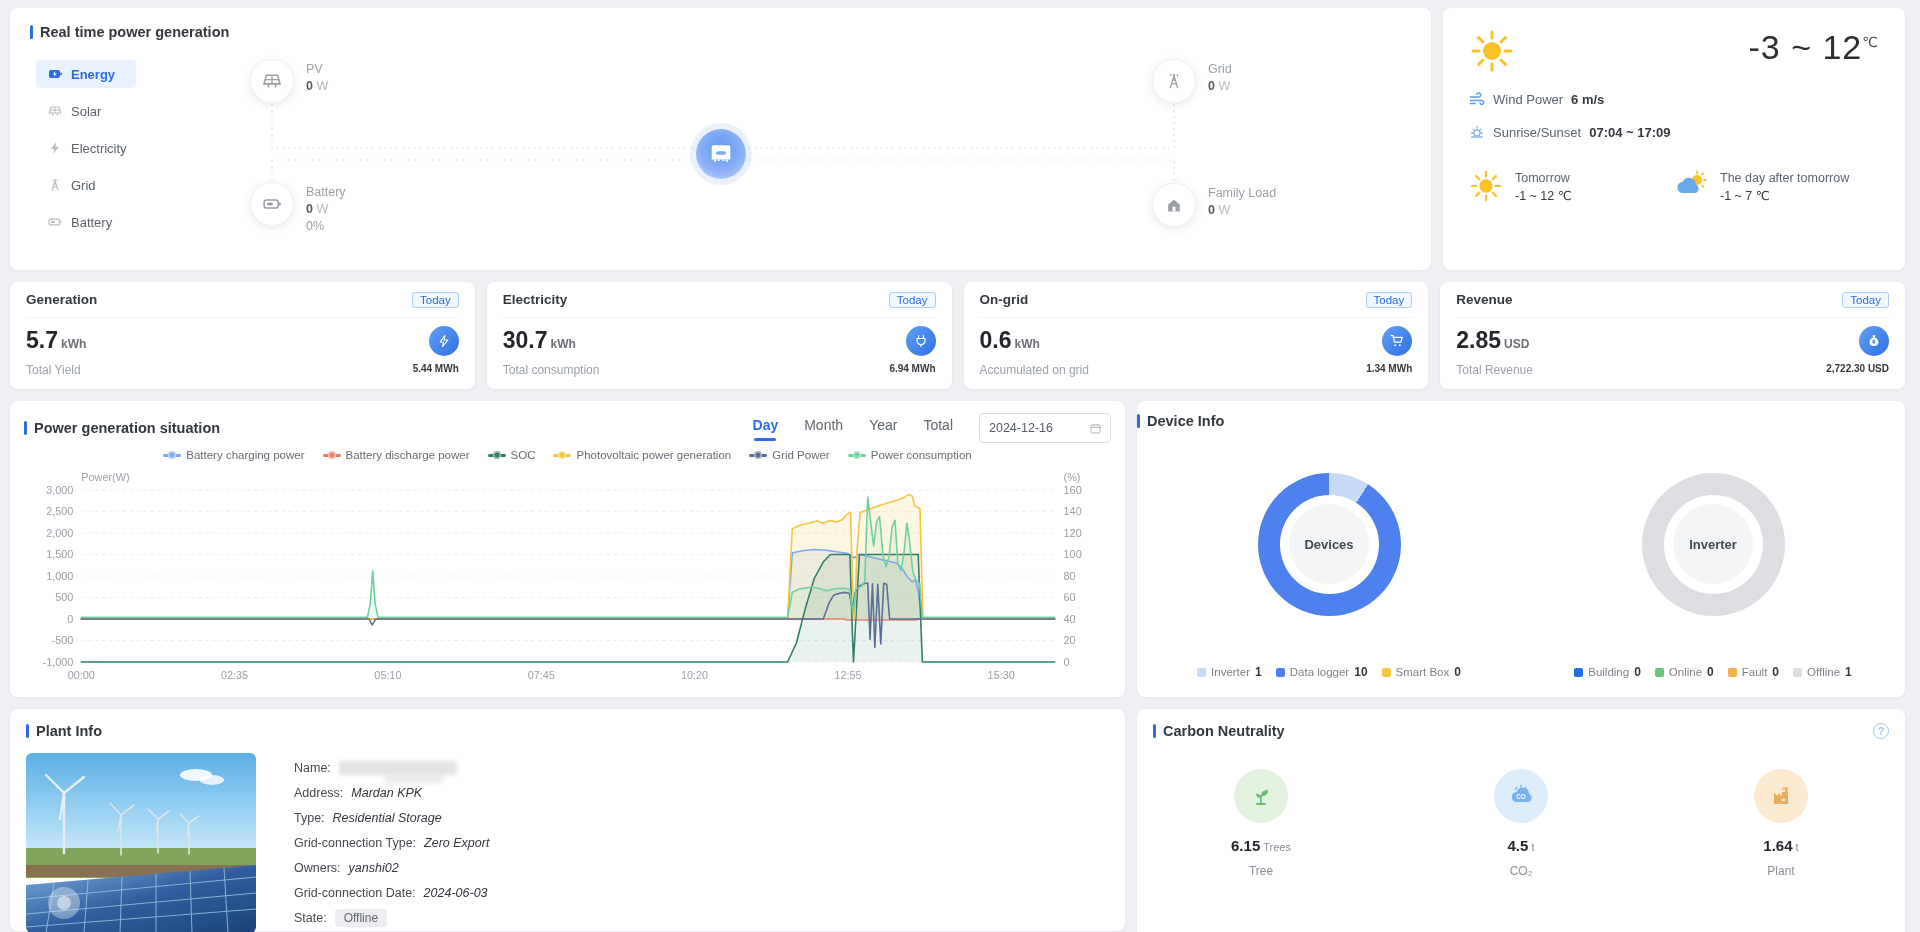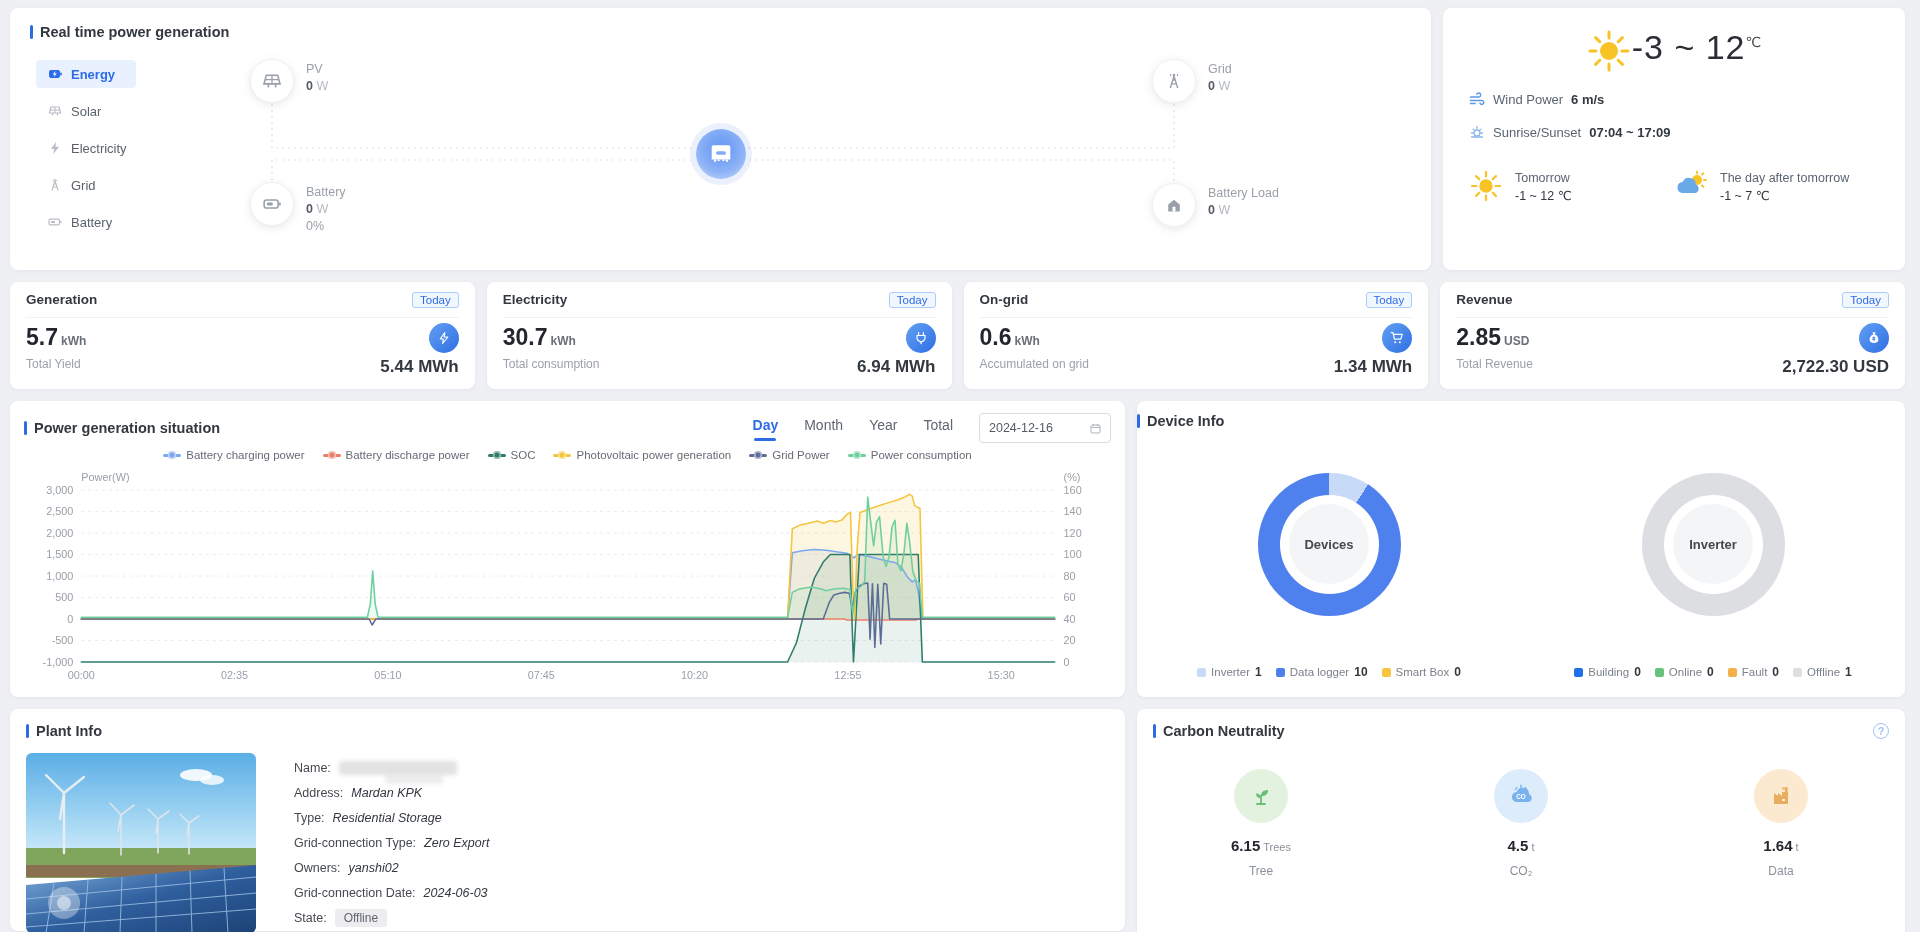--- a/index.html
+++ b/index.html
@@ -33,7 +33,7 @@
 
   
   .weather { flex:1; height:262px; padding:20px 26px; }
-  .w-top { display:flex; justify-content:center; align-items:flex-start; }
+  .w-top { display:flex; justify-content:space-between; align-items:flex-start; }
   .w-temp { font-size:34px; color:#2b2f35; letter-spacing:1px; }
   .w-temp sup { font-size:14px; color:#45494f; }
   .w-line { display:flex; align-items:center; gap:8px; font-size:13px; color:#5a6472; margin-top:17px; }

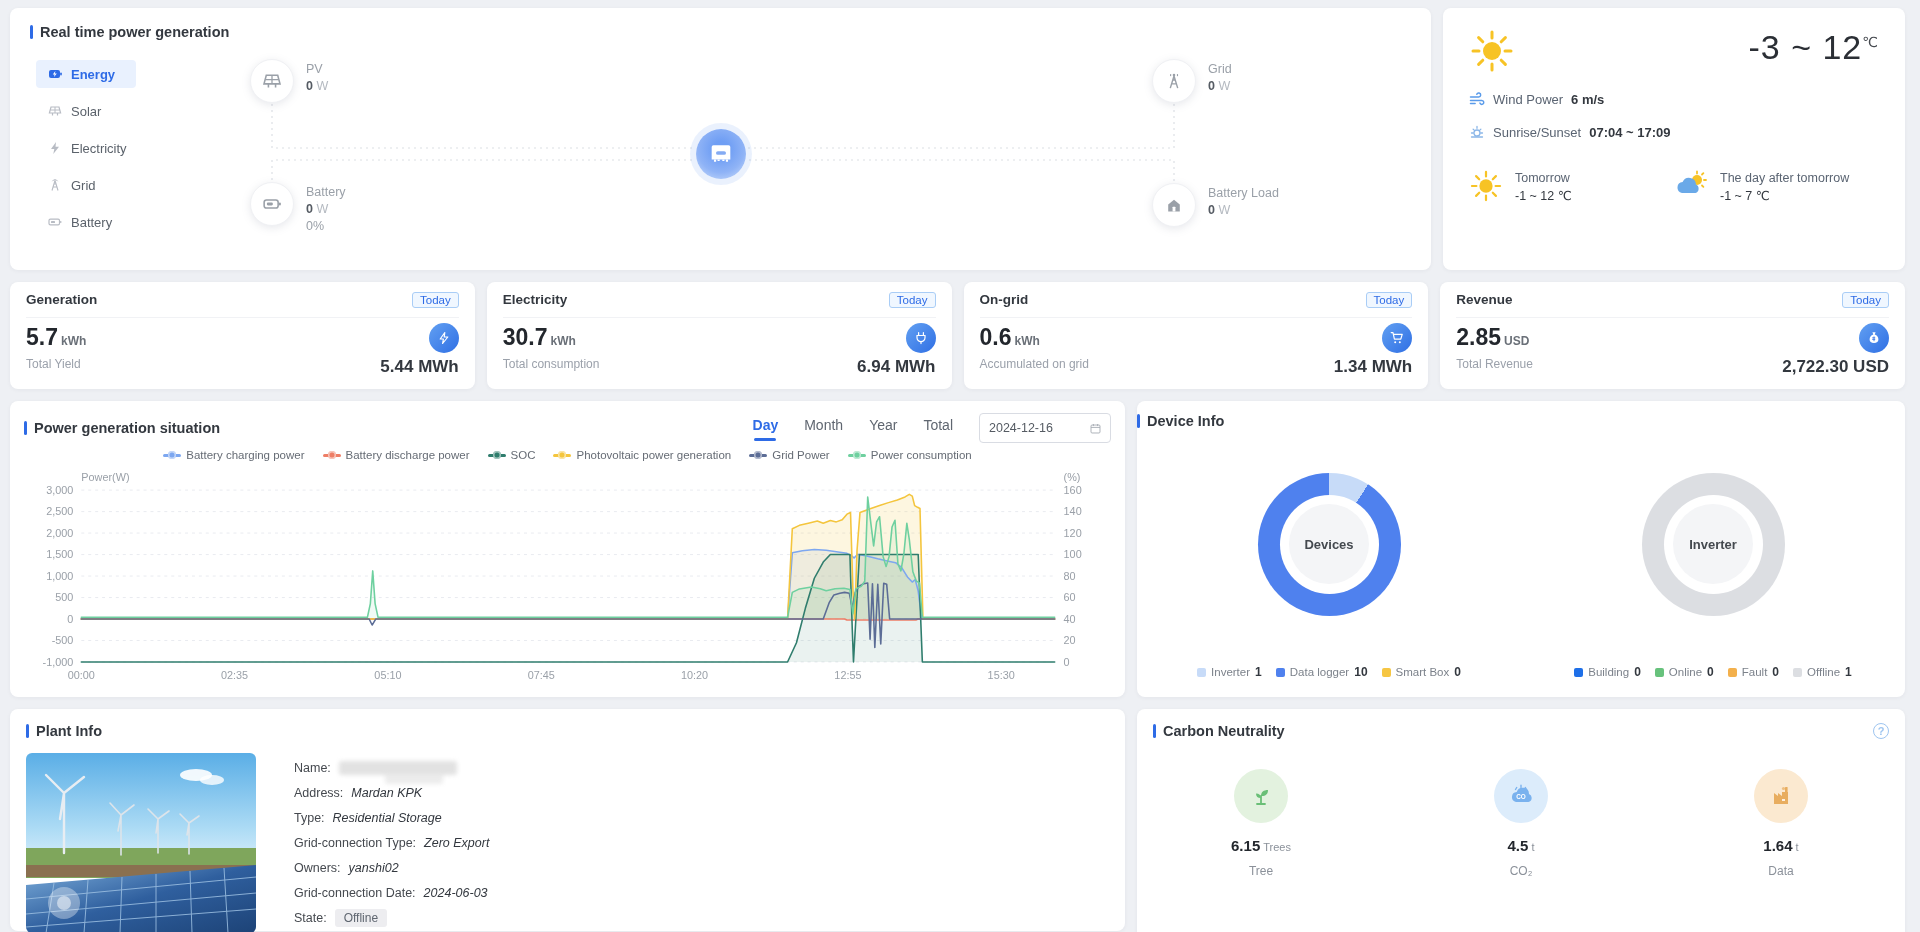--- a/index.html
+++ b/index.html
@@ -224,7 +224,7 @@
               </svg>
           </div>
           <div class="node-label">
-            <div>Battery Load</div>
+            <div>Family Load</div>
             <div class="node-value"><span>0</span> <span class="w">W</span></div>
           </div>
         </div>

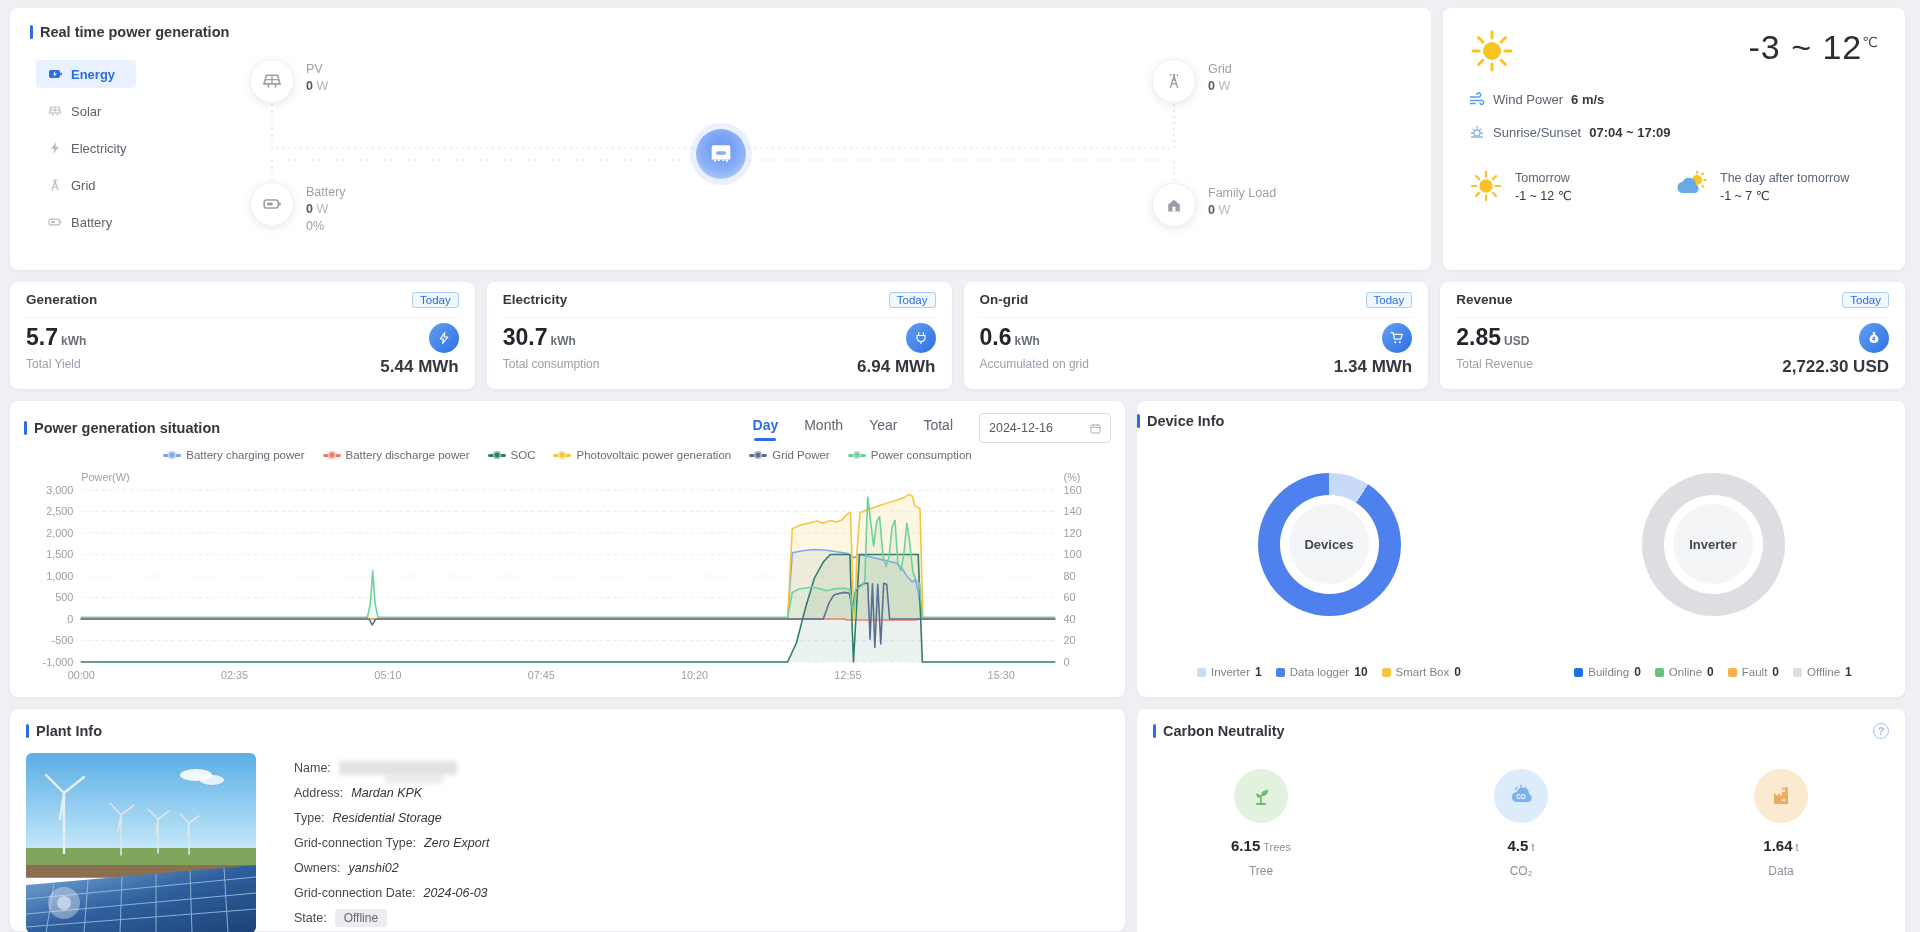--- a/index.html
+++ b/index.html
@@ -54,7 +54,7 @@
   .stat-icon { width:30px; height:30px; border-radius:50%; background:linear-gradient(135deg,#62a0f2,#2f6fe4);
     display:flex; align-items:center; justify-content:center; }
   .stat-foot { display:flex; justify-content:space-between; font-size:12px; color:#9ba1ab; padding-bottom:12px; }
-  .stat-foot b { color:#33383f; font-weight:700; font-size:17px; }
+  .stat-foot b { color:#33383f; font-weight:700; font-size:10px; }
 
   
   .chart-panel { width:1115px; height:296px; padding:12px 14px; }

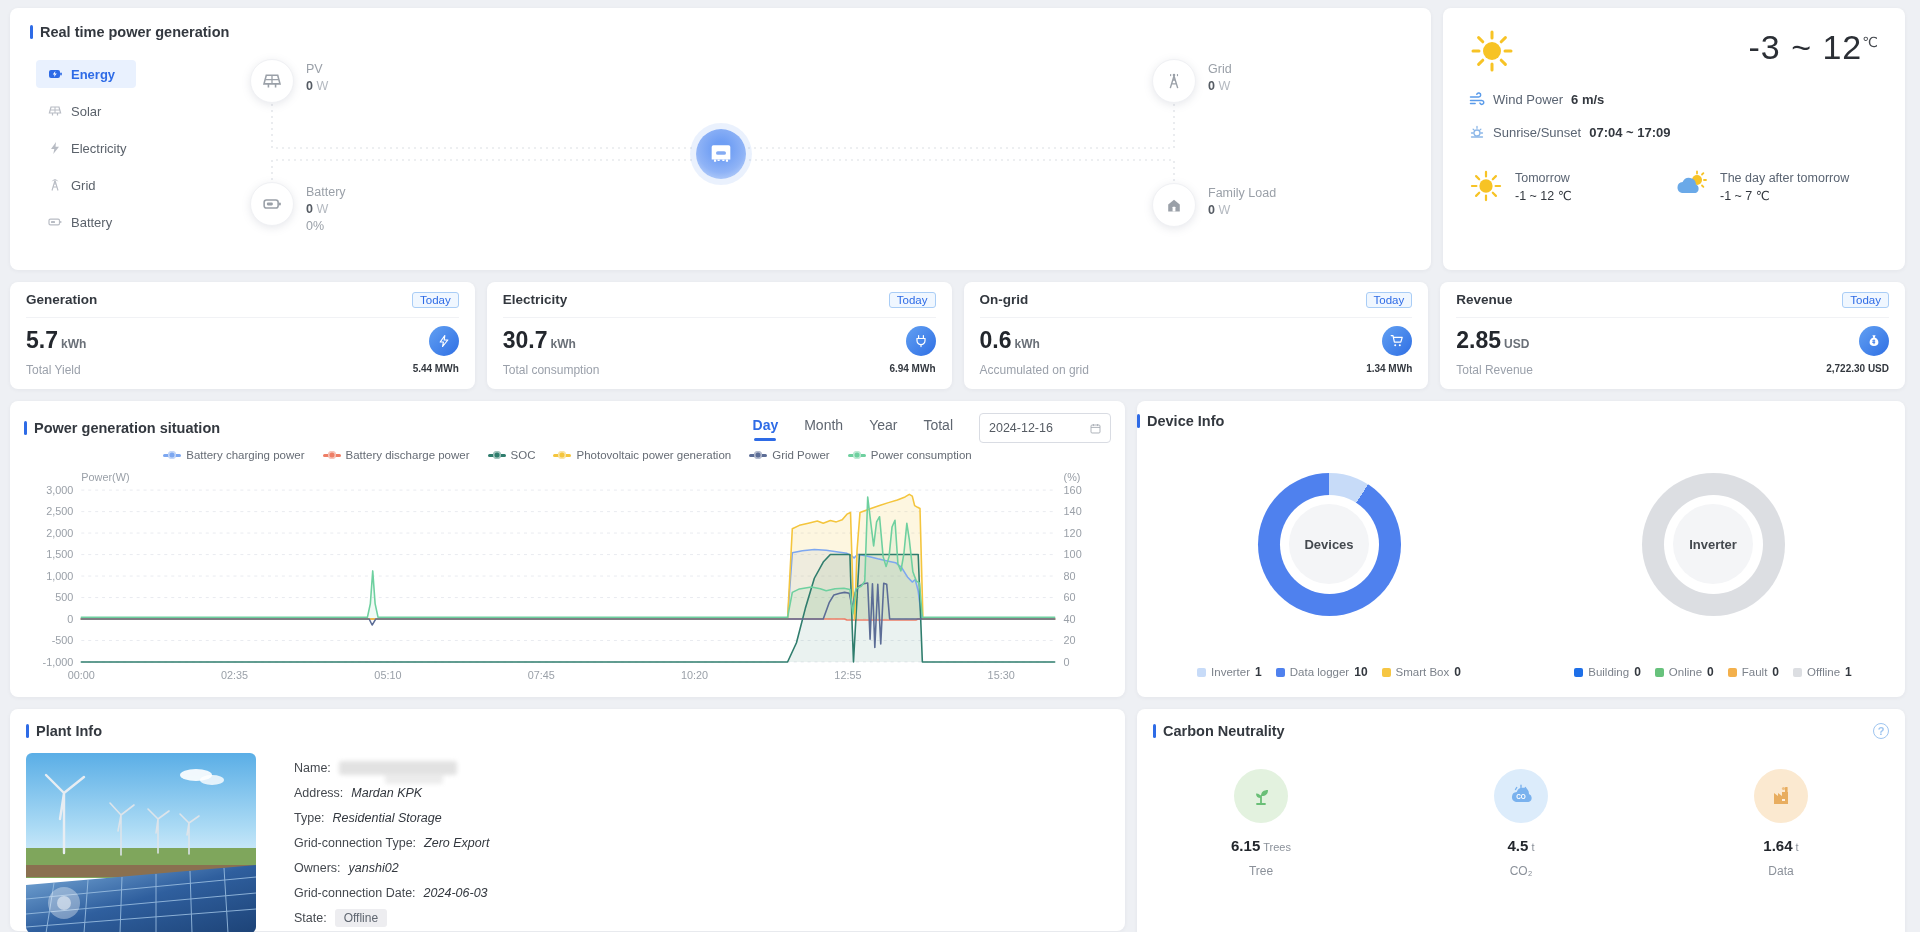--- a/index.html
+++ b/index.html
@@ -663,7 +663,7 @@
               </svg>
           </div>
           <div class="c-val"><span>1.64</span><span class="unit">t</span></div>
-          <div class="c-label">Data</div>
+          <div class="c-label">Plant</div>
         </div>
       </div>
     </div>

